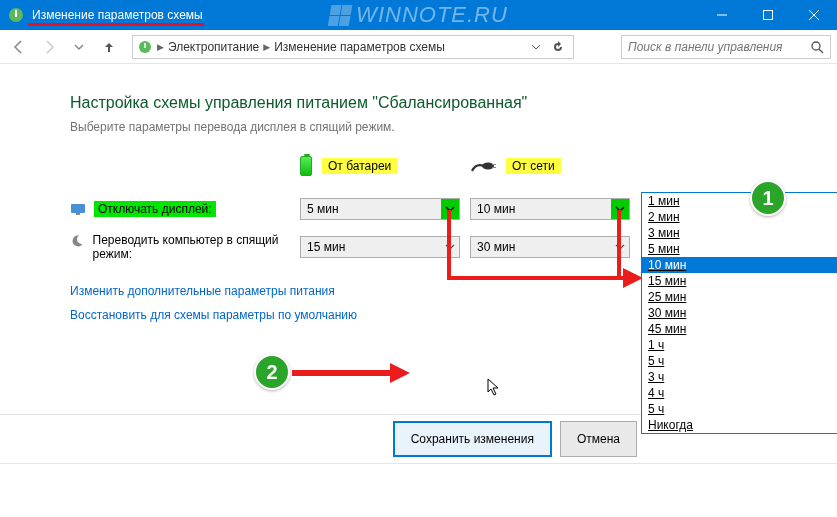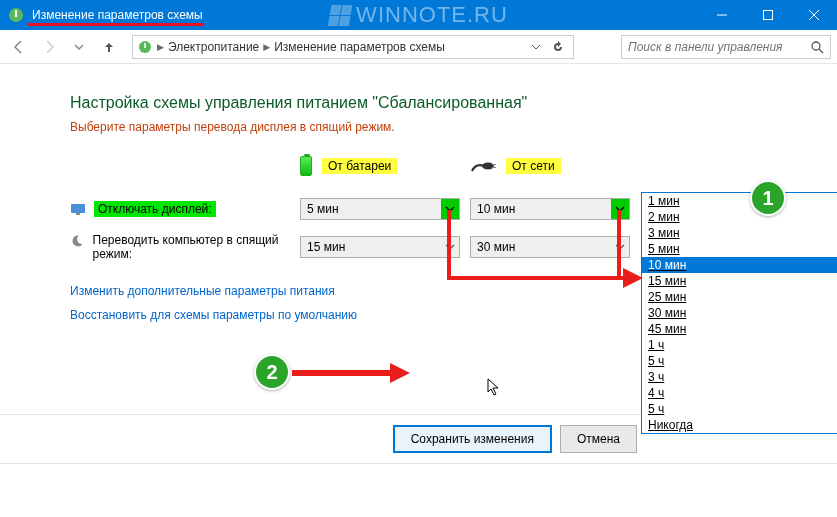--- a/index.html
+++ b/index.html
@@ -10,7 +10,7 @@
   .titlebar .app-icon { width: 16px; height: 16px; margin: 0 8px; }
   .titlebar-title { font-size: 12px; }
   .title-underline { position: absolute; left: 28px; top: 23px; width: 176px; height: 3px; background: #e81123; }
-  .titlebar-watermark { position: absolute; left: 50%; top: 50%; transform: translate(-50%, -50%); font-size: 22px; font-weight: 300; color: rgba(255,255,255,0.45); letter-spacing: 1px; display: flex; align-items: center; gap: 2px; }
+  .titlebar-watermark { position: absolute; left: 50%; top: 50%; transform: translate(-50%, -50%); font-size: 22px; font-weight: 300; color: rgba(255,255,255,0.45); letter-spacing: 1px; display: flex; align-items: center; gap: 2px; font-style: italic; }
   .titlebar-controls { margin-left: auto; display: flex; }
   .tb-btn { width: 46px; height: 30px; display: flex; align-items: center; justify-content: center; color: #fff; font-size: 12px; }
 

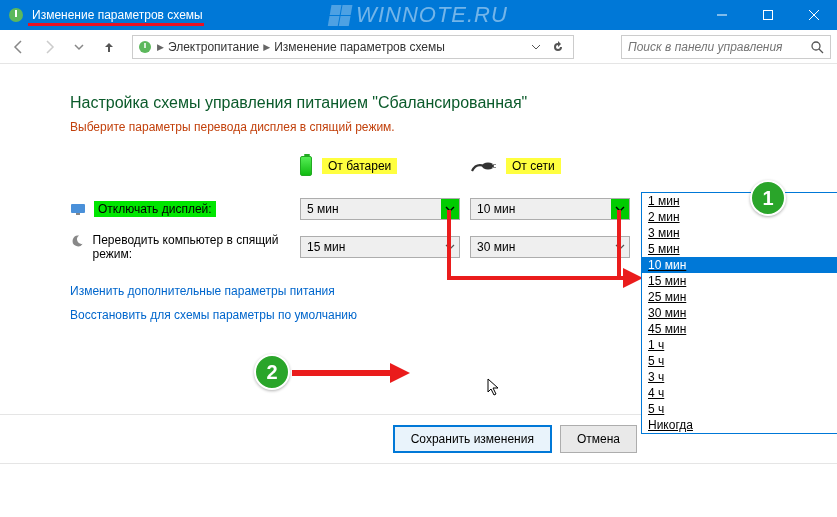--- a/index.html
+++ b/index.html
@@ -31,7 +31,7 @@
   .main { position: relative; padding: 30px 0 0 0; }
   .content { margin-left: 70px; width: 620px; }
   h1 { font-size: 16px; font-weight: 400; color: #0a5a2a; margin-bottom: 8px; }
-  .subtext { font-size: 12px; color: #c2410c; margin-bottom: 22px; }
+  .subtext { font-size: 12px; color: #737373; margin-bottom: 22px; }
 
   .cols-header { display: flex; margin-bottom: 14px; }
   .cols-header .spacer { width: 230px; }

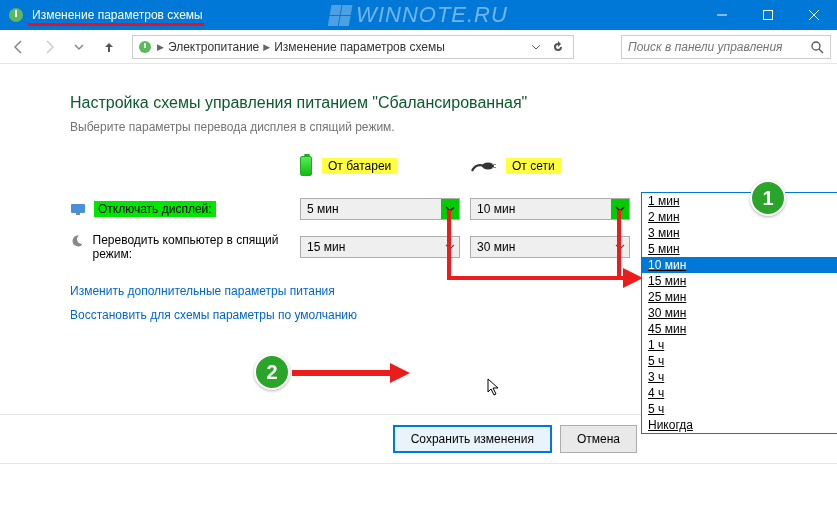--- a/index.html
+++ b/index.html
@@ -53,7 +53,7 @@
   .links a { display: block; color: #0066cc; font-size: 12px; text-decoration: none; margin: 10px 0; }
 
   .btnrow { position: absolute; left: 0; right: 0; top: 350px; height: 50px; border-top: 1px solid #e5e5e5; border-bottom: 1px solid #e5e5e5; display: flex; align-items: center; justify-content: flex-end; padding-right: 200px; gap: 8px; }
-  .winbtn { height: 28px; padding: 0 16px; font-size: 12px; background: #e9e9e9; border: 1px solid #adadad; display: flex; align-items: center; }
+  .winbtn { height: 36px; padding: 0 16px; font-size: 12px; background: #e9e9e9; border: 1px solid #adadad; display: flex; align-items: center; }
   .winbtn.primary { border: 2px solid #0078d7; background: #e9f3fb; }
 
   

